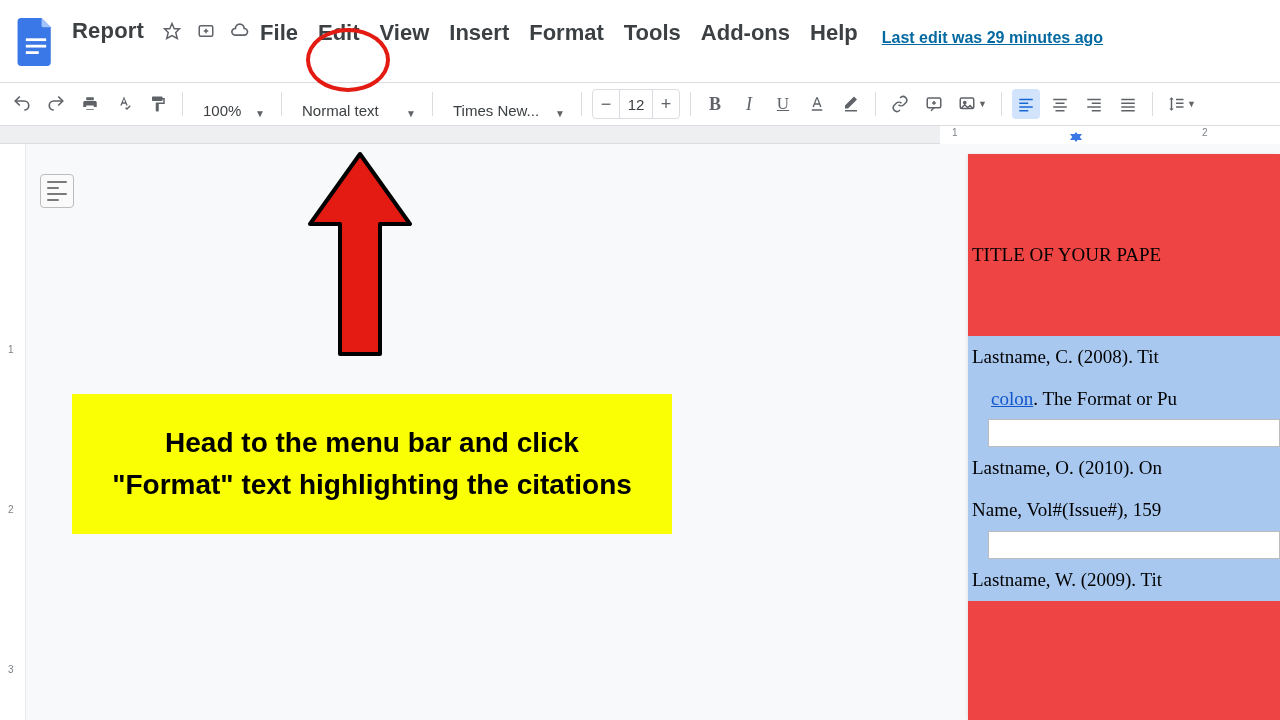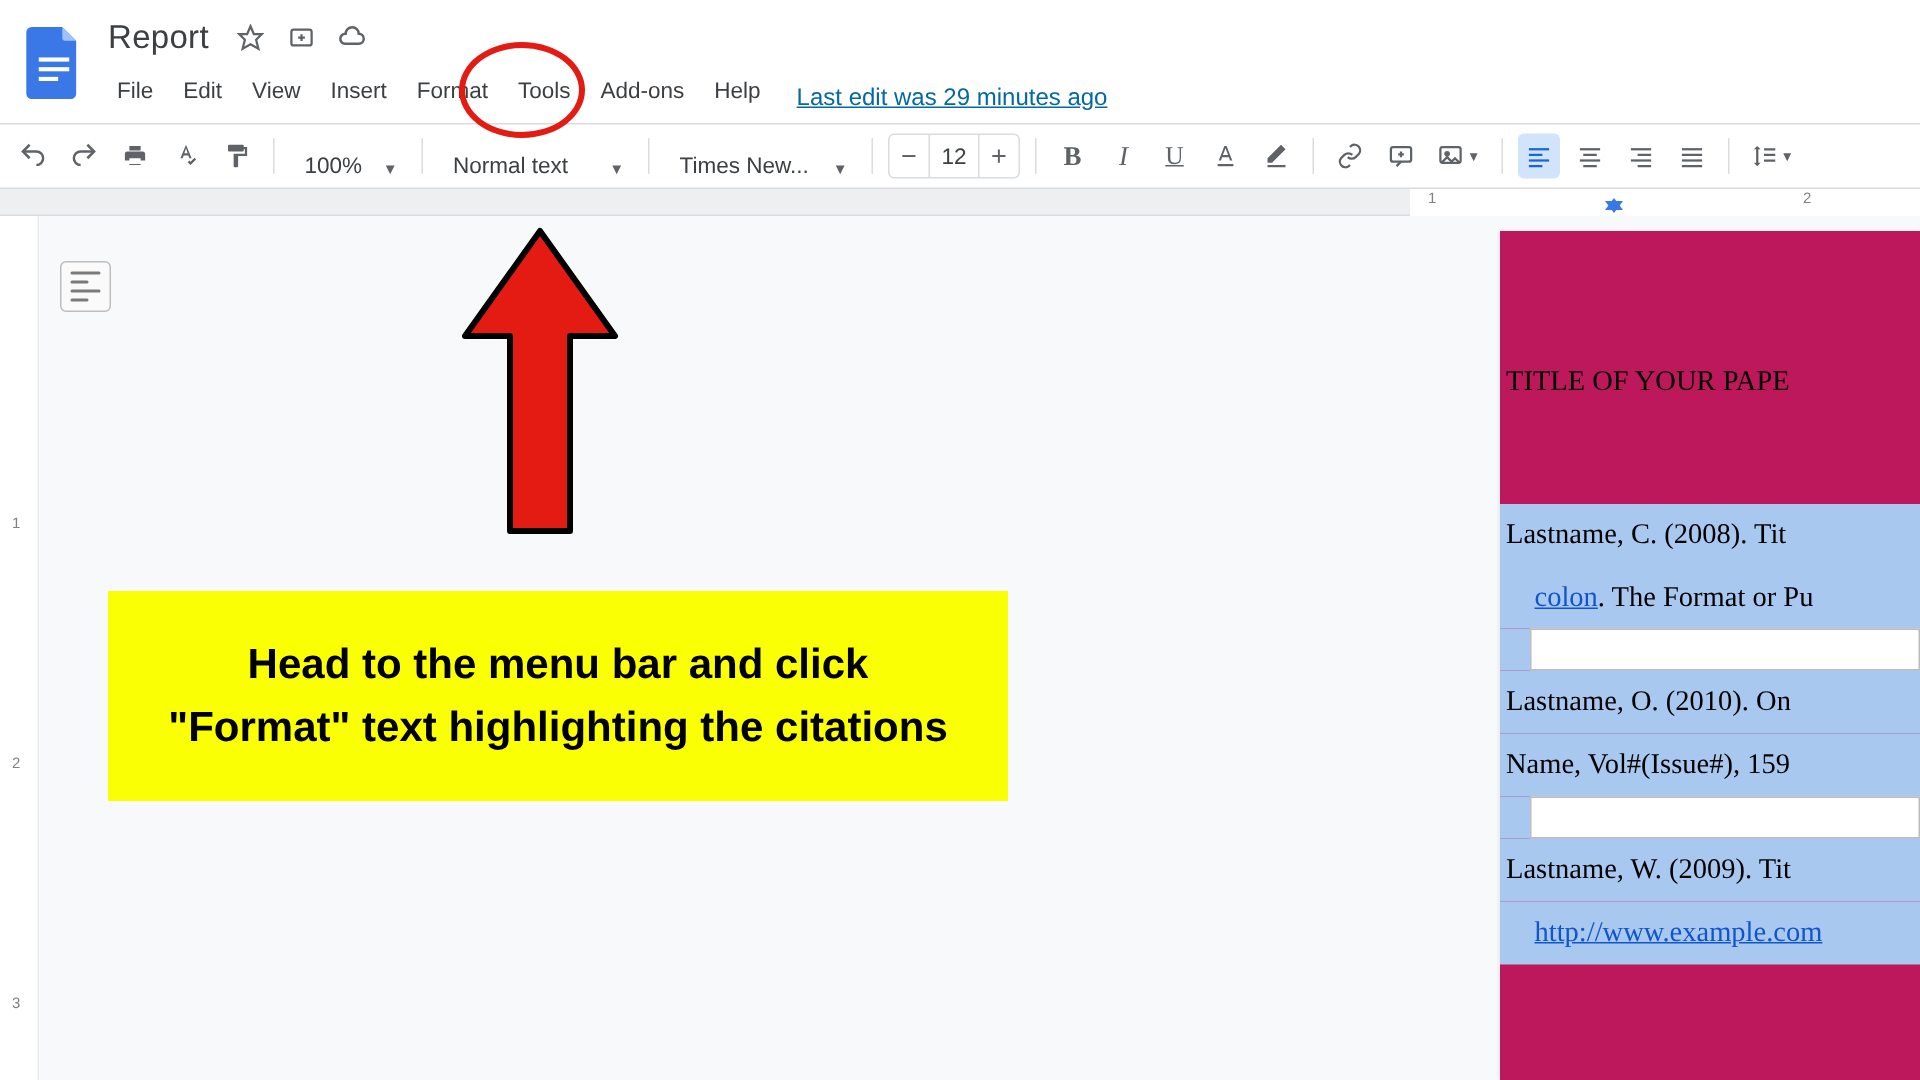--- a/index.html
+++ b/index.html
@@ -28,7 +28,7 @@
     margin-top:6px;
   }
   .doc-logo svg { width: 40px; height: 48px; }
-  .title-area { display:flex; flex-direction:column; margin-left:4px; }
+  .title-area { display:flex; flex-direction:row; margin-left:4px;font-weight:bold; }
   .title-row { display:flex; align-items:center; gap:14px; padding-top:2px;}
   .doc-title {
     font-size: 22px;

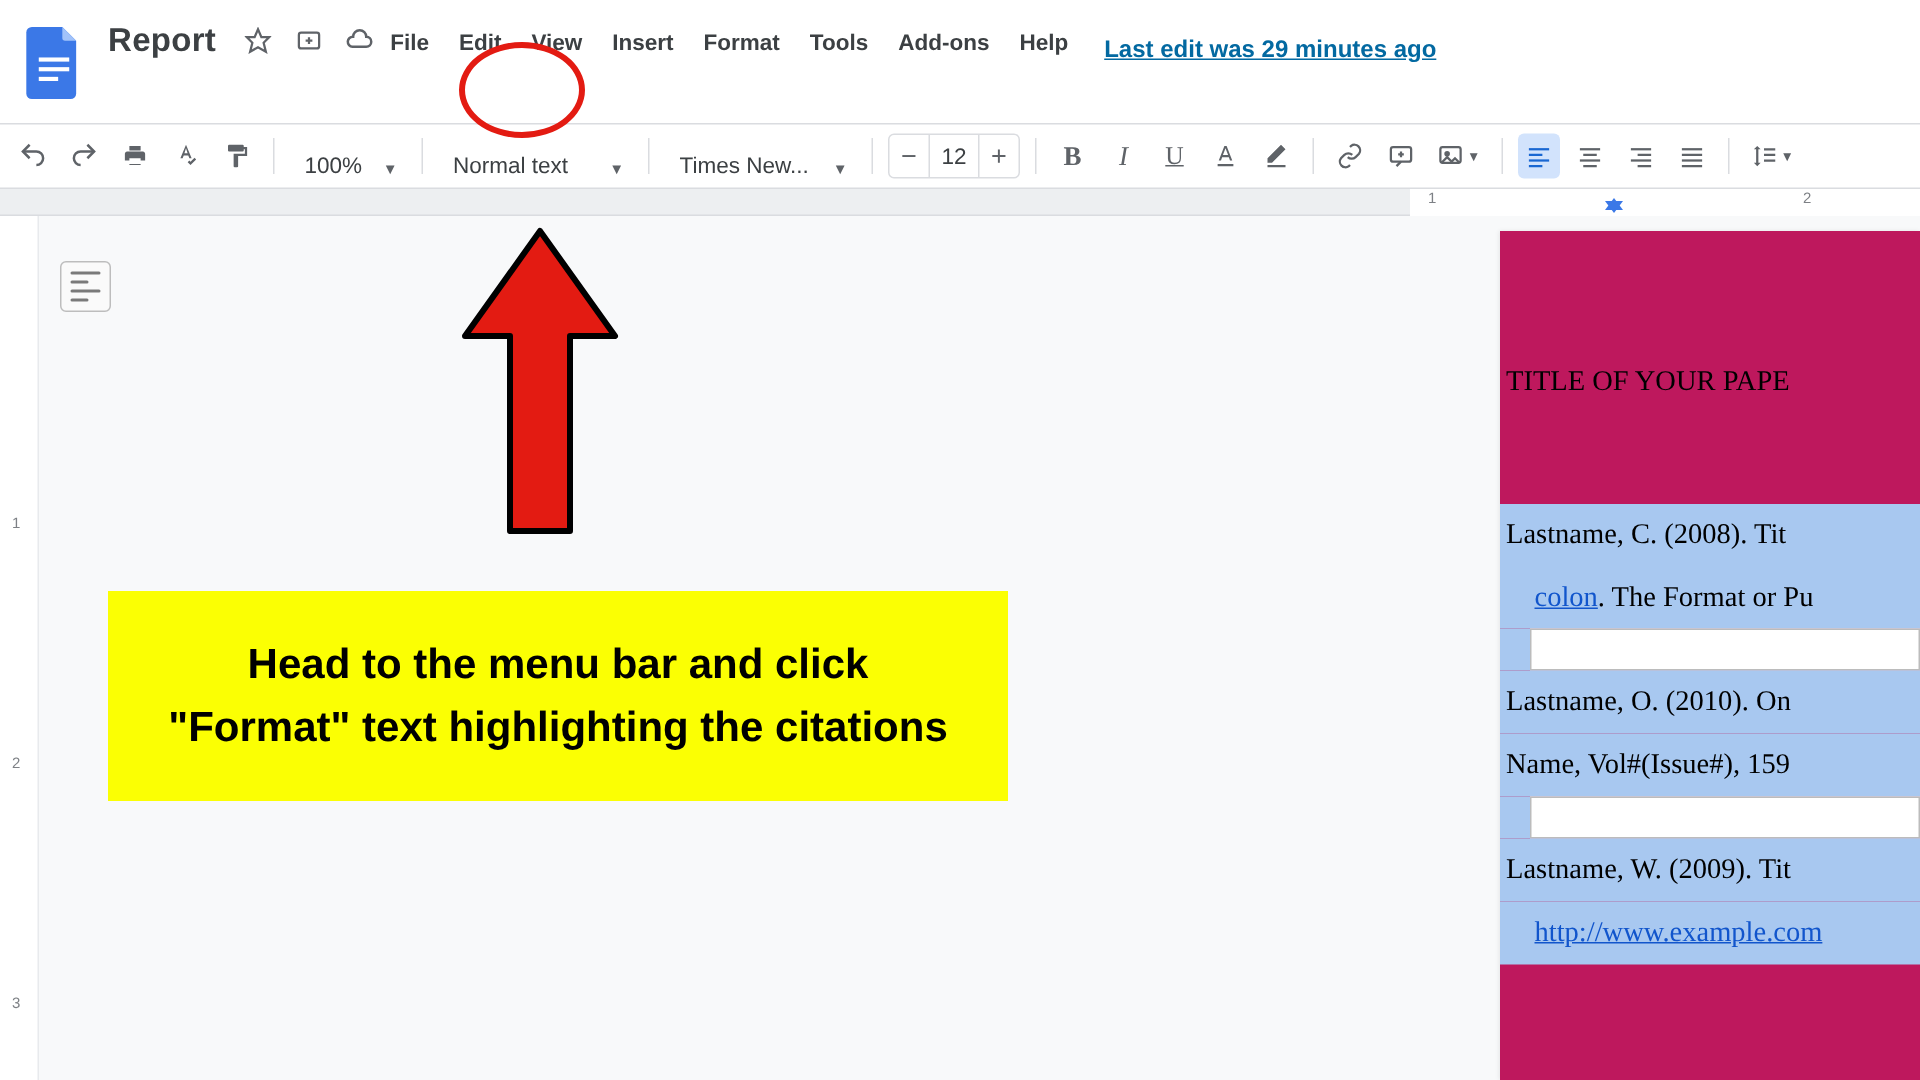--- a/index.html
+++ b/index.html
@@ -48,7 +48,7 @@
     margin-top:6px;
   }
   .menu-item {
-    font-size:15px;
+    font-size:22px;
     color:#3c4043;
     padding: 6px 10px;
     cursor:pointer;

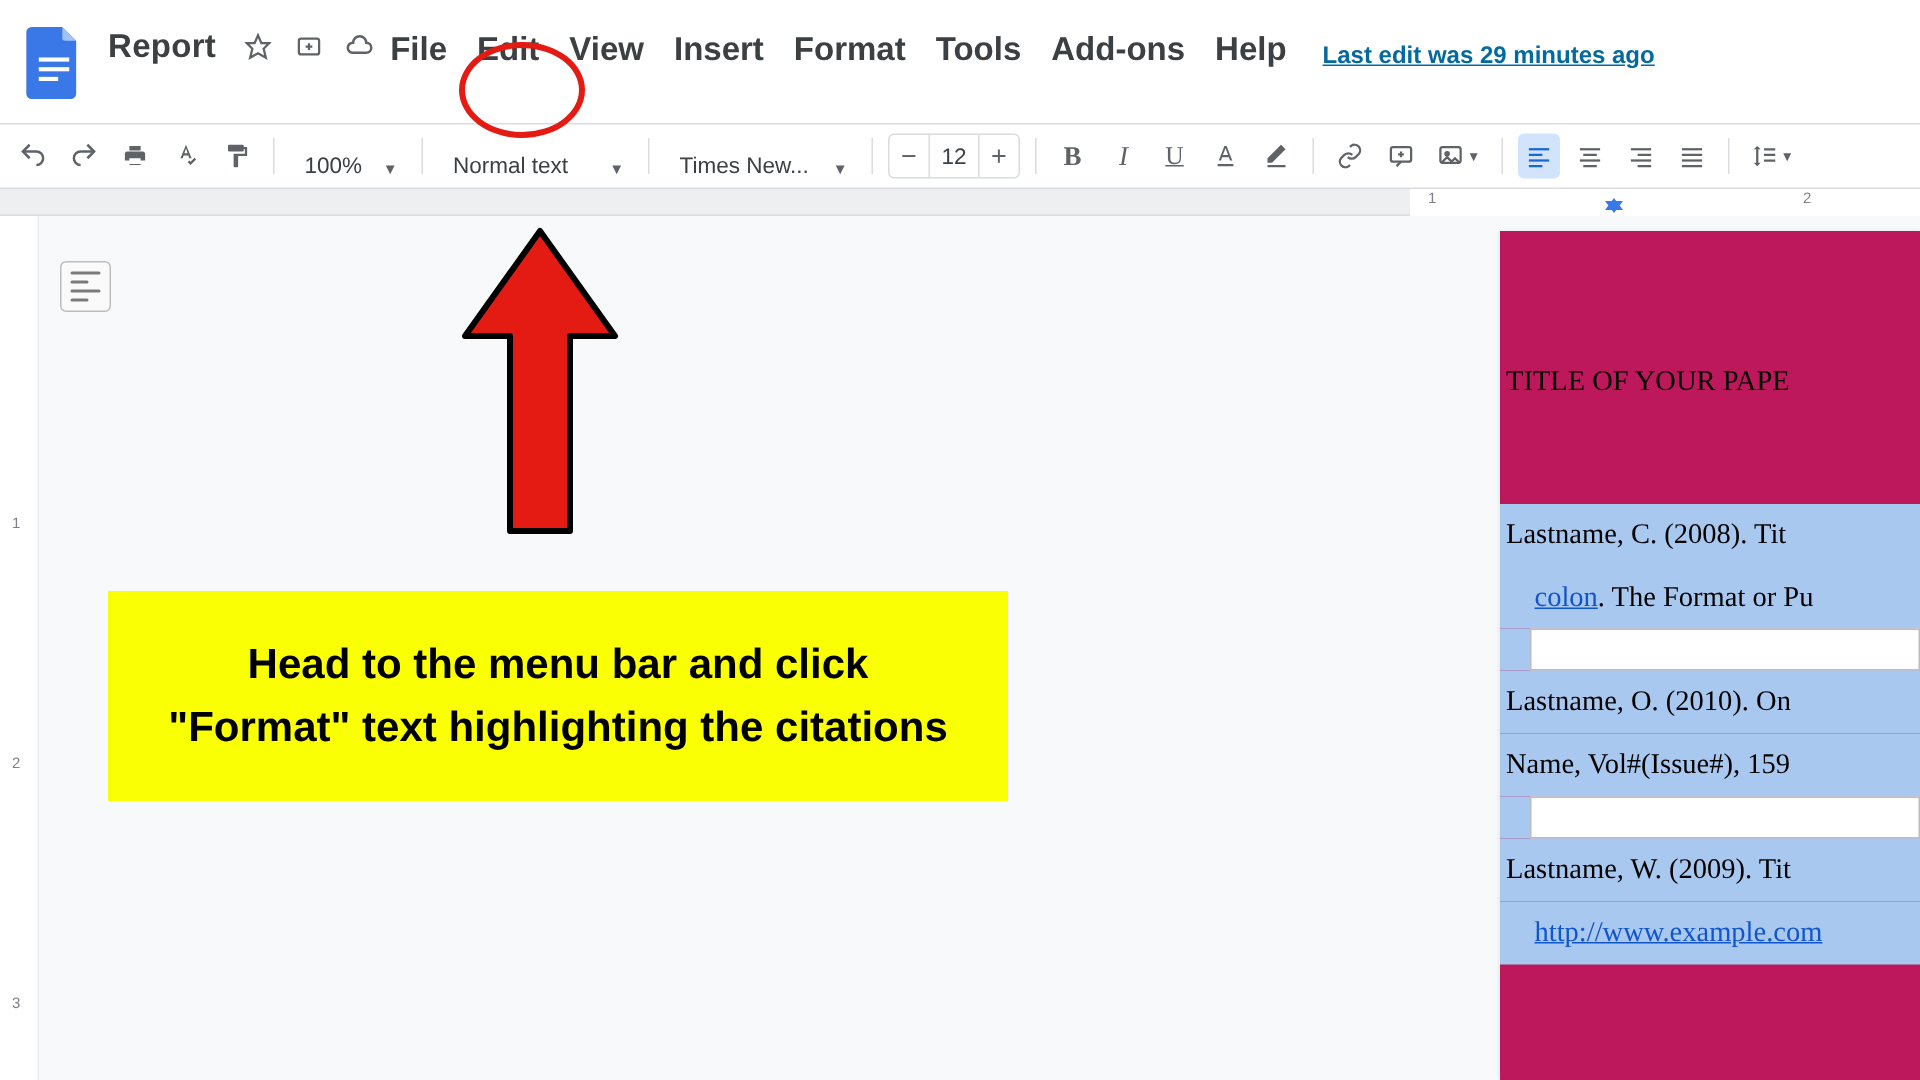--- a/index.html
+++ b/index.html
@@ -160,9 +160,9 @@
   .page-strip{
     position:absolute;
     right:0; top:10px;
-    width:280px;
+    width:312px;
     bottom:0;
-    background:#be185d;
+    background:#ef4444;
     box-shadow: -1px 0 3px rgba(0,0,0,.08);
   }
   .page-content{

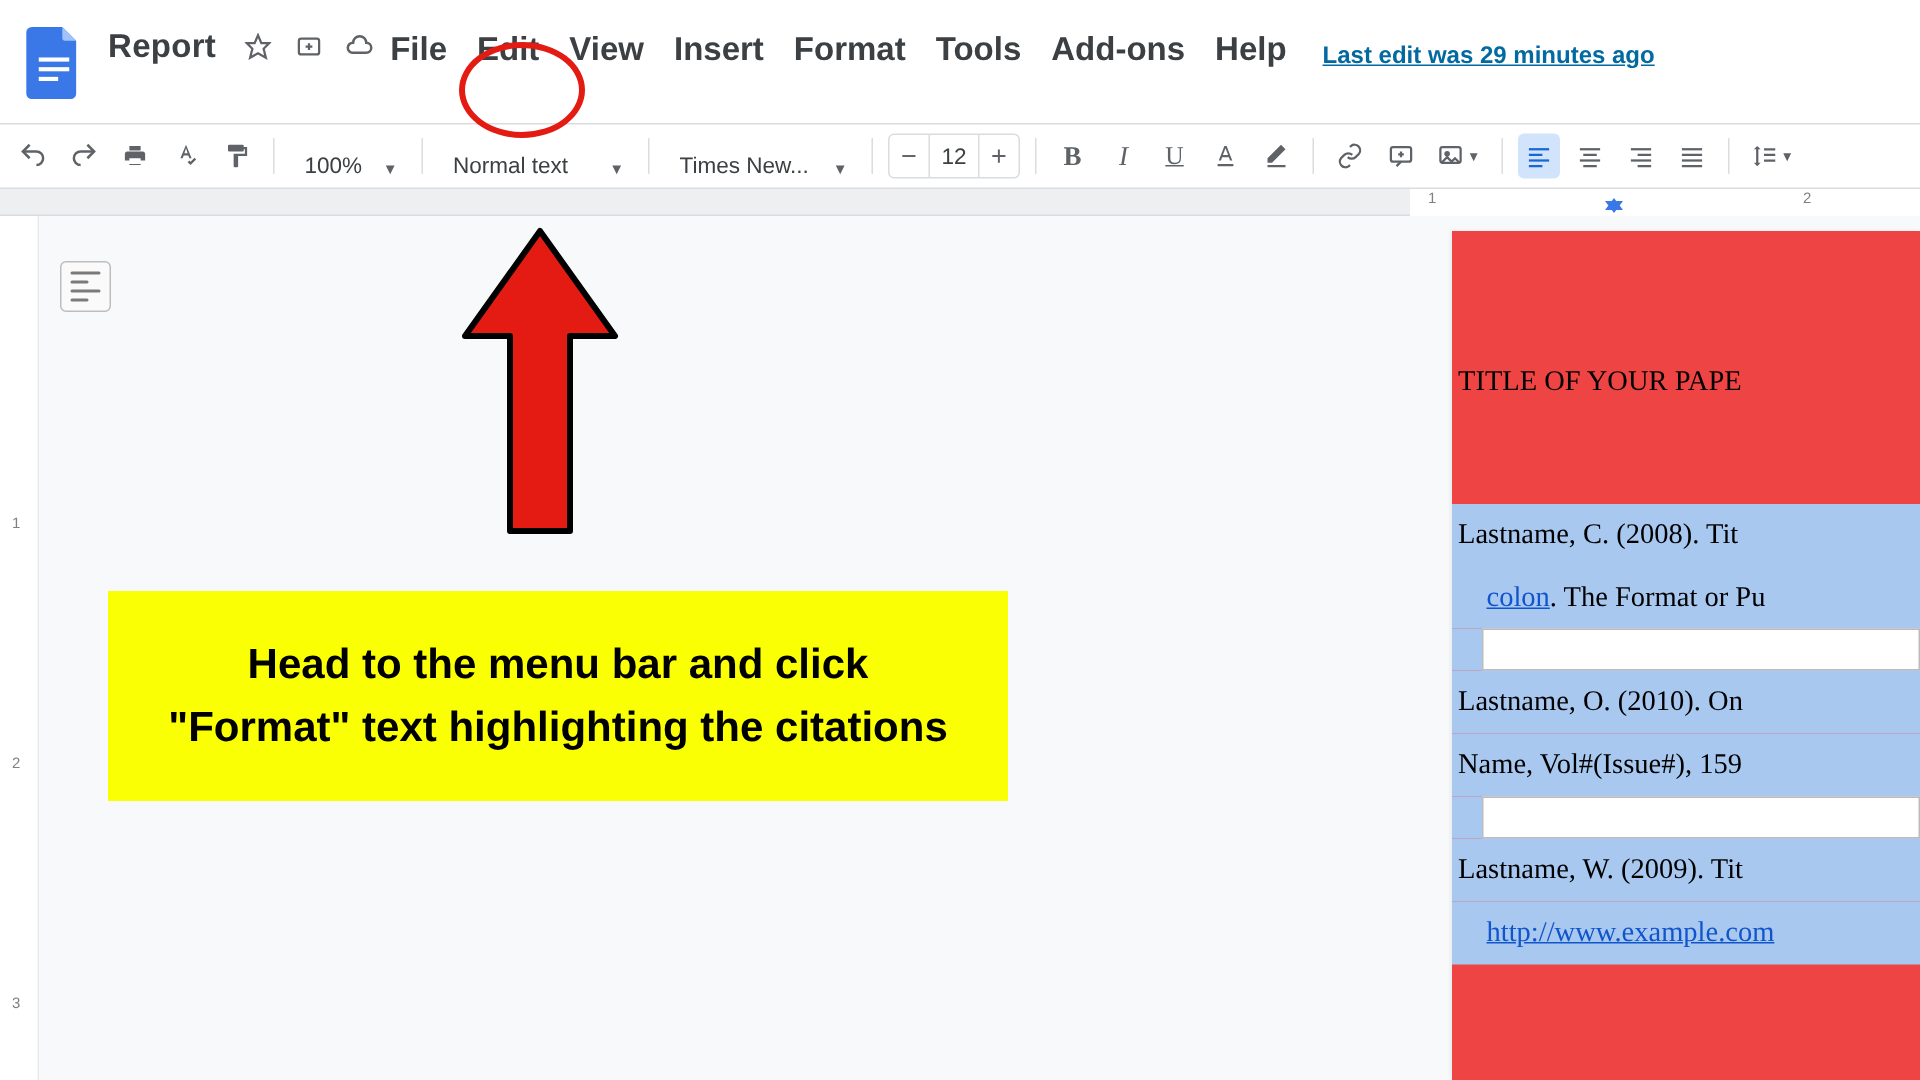--- a/index.html
+++ b/index.html
@@ -459,7 +459,6 @@
             <div class="inner-white"></div>
           </div>
         <div class="doc-line hl">Lastname, W. (2009). Tit</div>
-        <div class="doc-line hl"><span class="link">http://www.example.com</span></div>
       </div>
     </div>
   </div>

